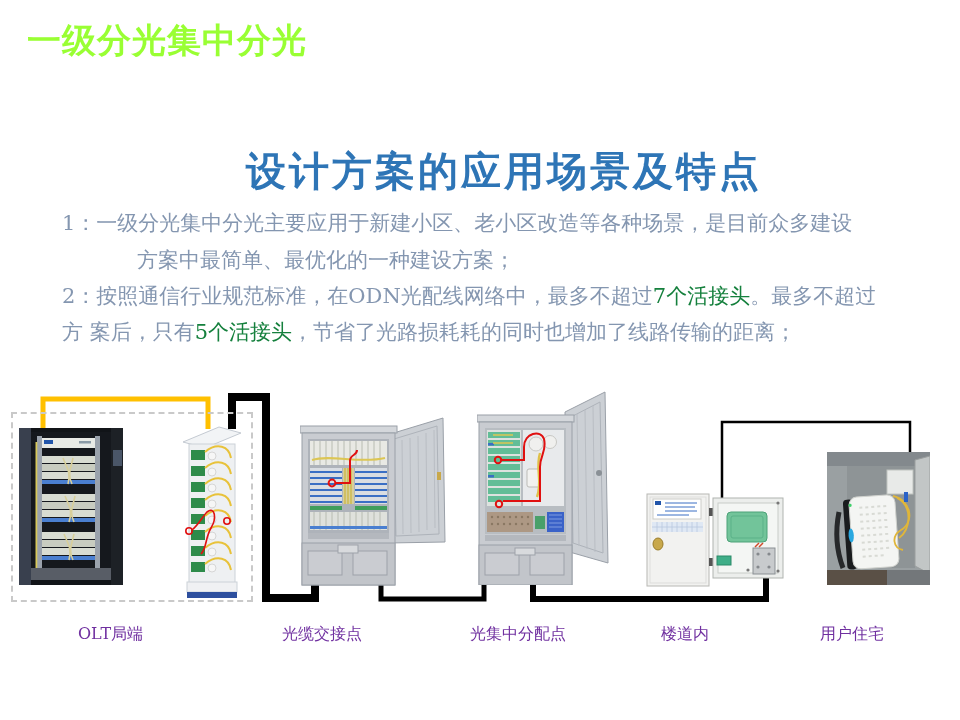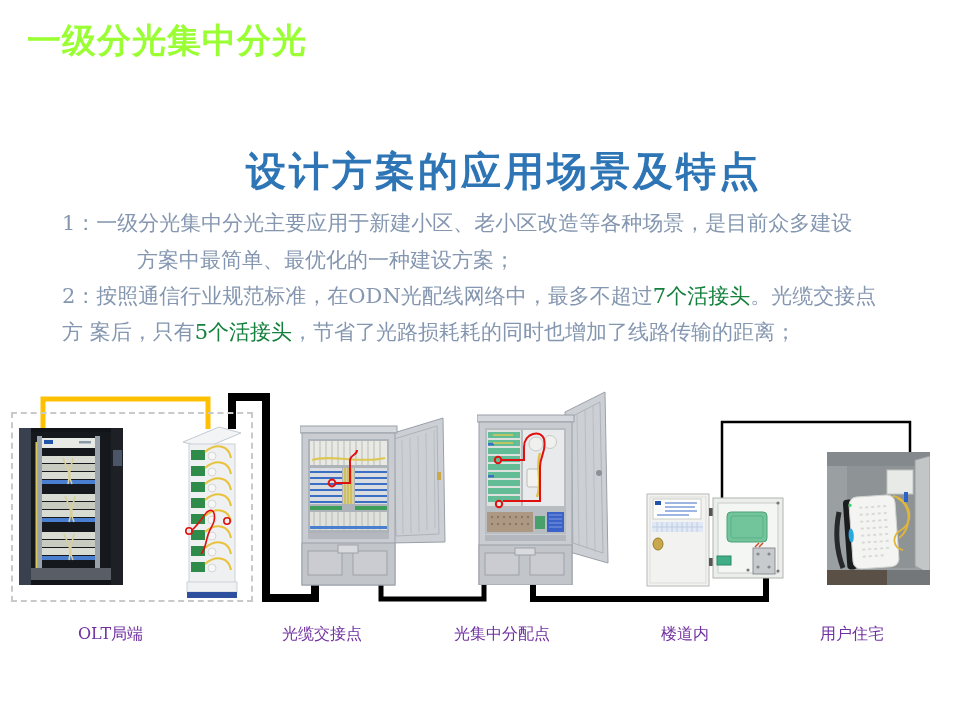--- a/index.html
+++ b/index.html
@@ -44,7 +44,7 @@
   <div class="body-text">
     <div class="bline l1"><span>1：一级分光集中分光主要应用于新建小区、老小区改造等各种场景，是目前众多建设</span></div>
     <div class="bline l2"><span>方案中最简单、最优化的一种建设方案；</span></div>
-    <div class="bline l3"><span>2：按照通信行业规范标准，在ODN光配线网络中，最多不超过</span><span class="em">7个活接头</span><span>。光缆交接点</span></div>
+    <div class="bline l3"><span>2：按照通信行业规范标准，在ODN光配线网络中，最多不超过</span><span class="em">7个活接头</span><span>。最多不超过</span></div>
     <div class="bline l4"><span>方 案后，只有</span><span class="em">5个活接头</span><span>，节省了光路损耗耗的同时也增加了线路传输的距离；</span></div>
   </div>
 

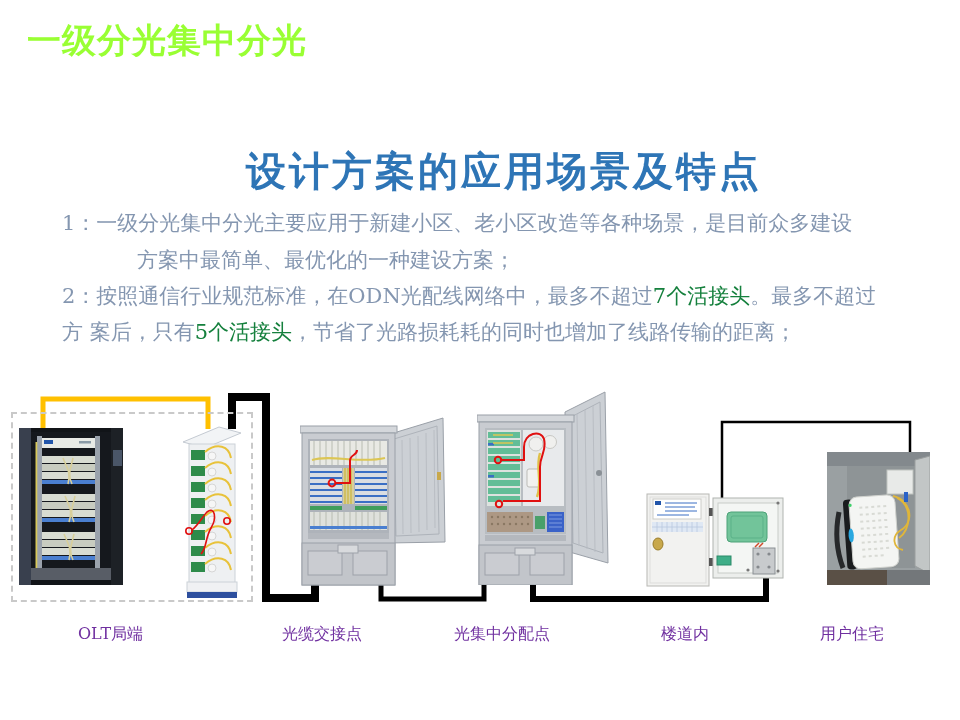--- a/index.html
+++ b/index.html
@@ -29,7 +29,7 @@
               font-size:16px;color:#7030A0;text-align:left;white-space:nowrap;}
   .lbl0{left:78px;width:104px;}
   .lbl1{left:282px;width:120px;}
-  .lbl2{left:454px;width:140px;font-family:Liberation Serif, serif;}
+  .lbl2{left:470px;width:140px;font-family:Liberation Serif, serif;}
   .lbl3{left:661px;width:100px;}
   .lbl4{left:820px;width:100px;}
 </style>

